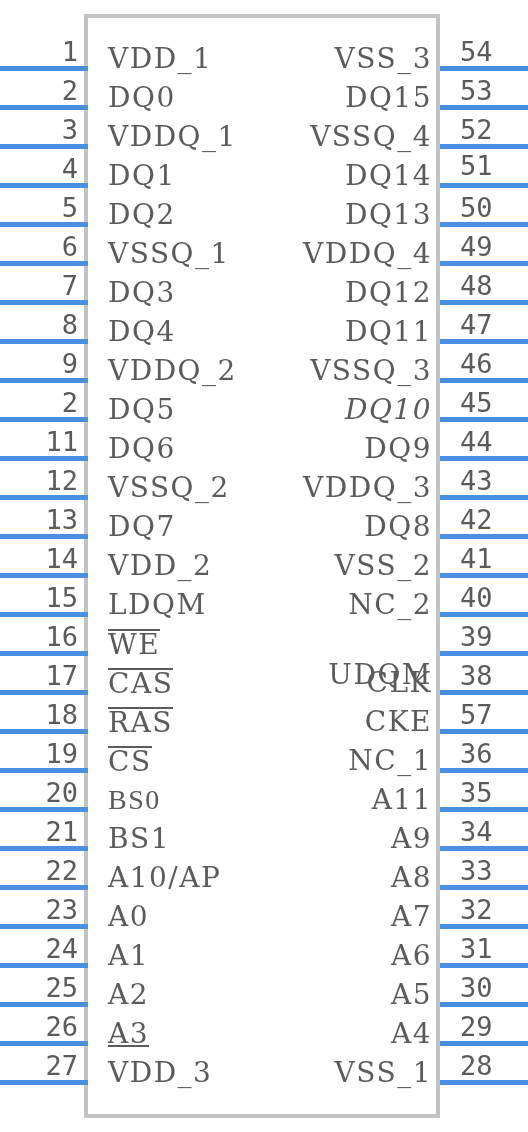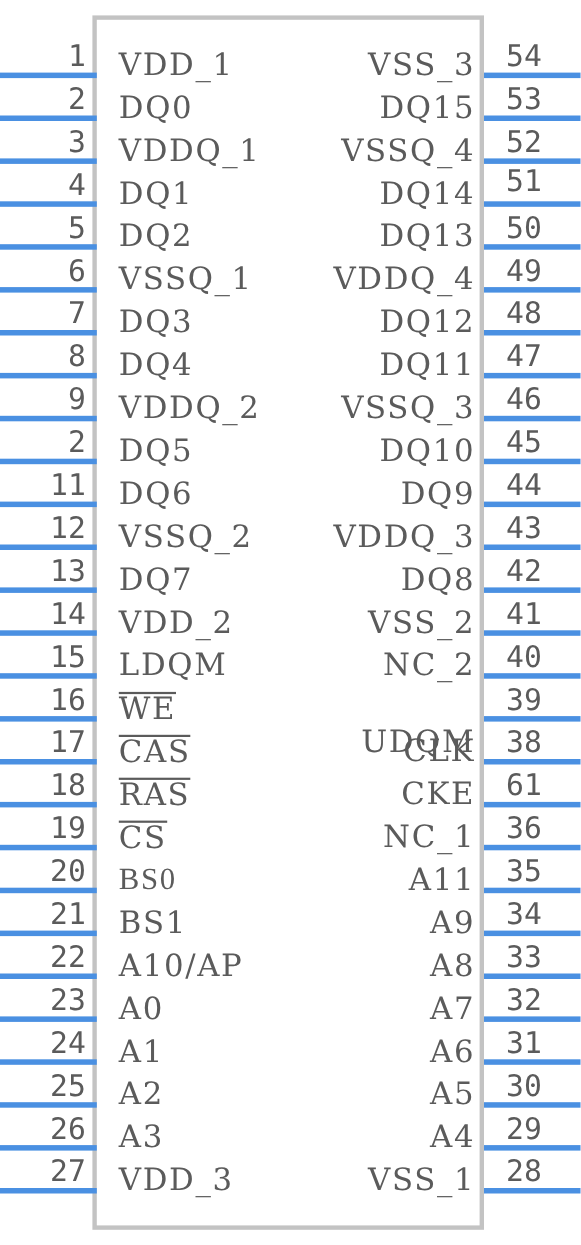--- a/index.html
+++ b/index.html
@@ -186,7 +186,7 @@
       <div class="pin-name right" style="top: 356px;">VSSQ_3</div>
       <div class="pin-line right" style="top: 417px;"></div>
       <div class="pin-num right" style="top: 389px;">45</div>
-      <div class="pin-name right" style="top: 395px;">DQ10</div>
+      <div class="pin-name right" style="top: 395px; font-style: italic;">DQ10</div>
       <div class="pin-line right" style="top: 456px;"></div>
       <div class="pin-num right" style="top: 428px;">44</div>
       <div class="pin-name right" style="top: 434px;">DQ9</div>

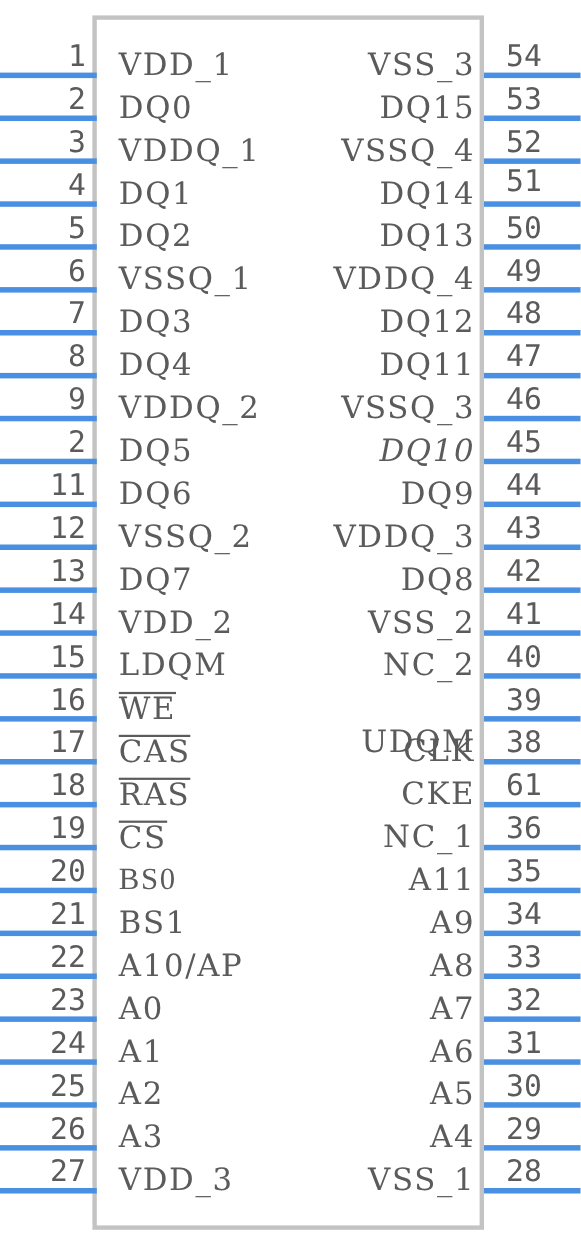--- a/index.html
+++ b/index.html
@@ -209,7 +209,7 @@
       <div class="pin-num right" style="top: 662px;">38</div>
       <div class="pin-name right" style="top: 668px;">CLK</div>
       <div class="pin-line right" style="top: 729px;"></div>
-      <div class="pin-num right" style="top: 701px;">61</div>
+      <div class="pin-num right" style="top: 701px;">57</div>
       <div class="pin-name right" style="top: 707px;">CKE</div>
       <div class="pin-line right" style="top: 768px;"></div>
       <div class="pin-num right" style="top: 740px;">36</div>

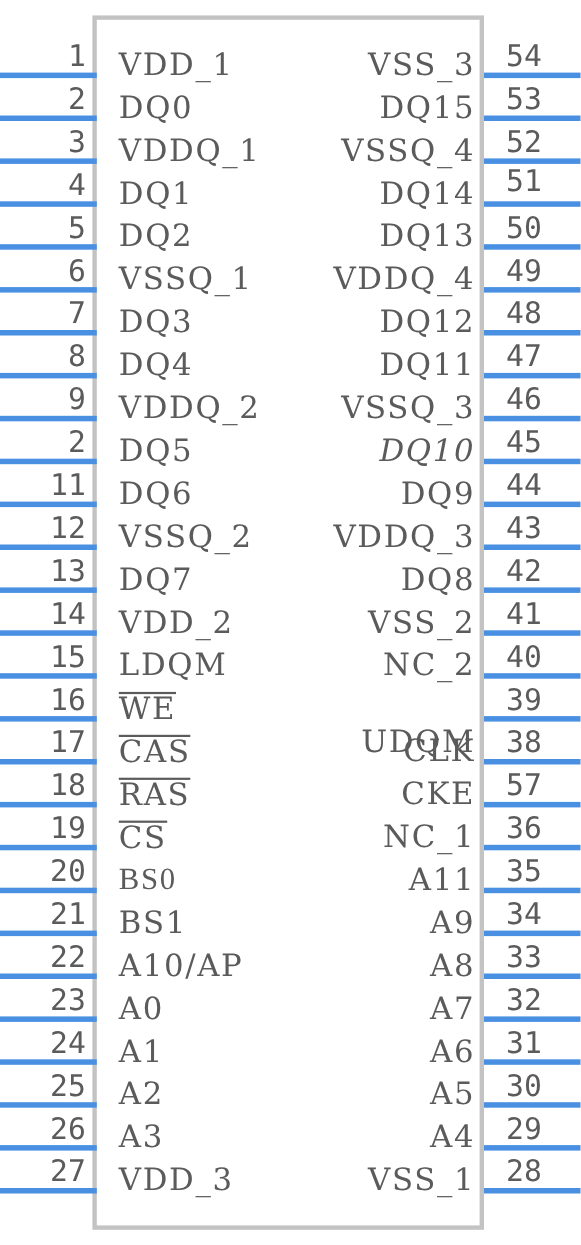--- a/index.html
+++ b/index.html
@@ -153,7 +153,7 @@
       <div class="pin-name left" style="top: 980px;">A2</div>
       <div class="pin-line left" style="top: 1041px;"></div>
       <div class="pin-num left" style="top: 1013px;">26</div>
-      <div class="pin-name left" style="top: 1019px;">A3</div>
+      <div class="pin-name left" style="top: 1019px; text-decoration: underline;">A3</div>
       <div class="pin-line left" style="top: 1080px;"></div>
       <div class="pin-num left" style="top: 1052px;">27</div>
       <div class="pin-name left" style="top: 1058px;">VDD_3</div>

